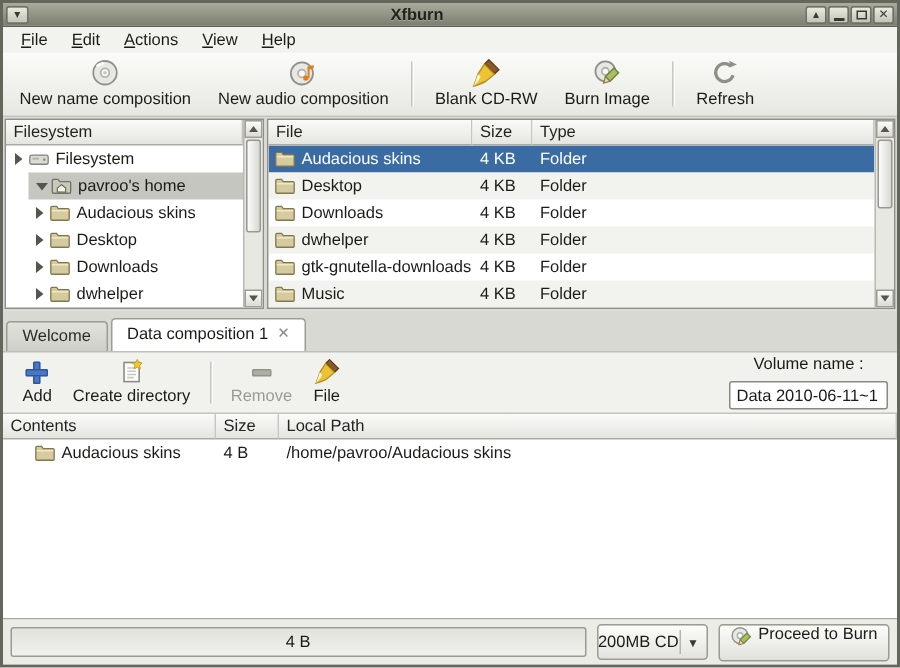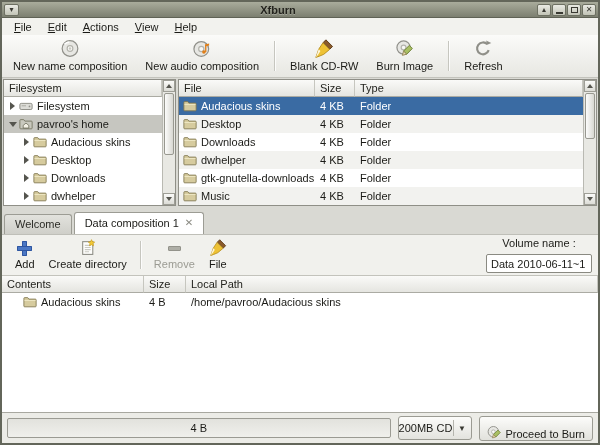--- a/index.html
+++ b/index.html
@@ -49,7 +49,7 @@
   
   .trow{height:18px;display:flex;align-items:center;padding-left:3px;white-space:nowrap;}
   .trow.lvl1{padding-left:17px;}
-  .trow.selgray{background:#c6c6c0;}
+  .trow.selgray{background:#c6c6c0;margin-left:15px;}
   .exp{width:11px;flex:0 0 11px;display:flex;align-items:center;justify-content:center;}
   .exp.c::before{content:"";border-left:5px solid #55554e;border-top:4px solid transparent;border-bottom:4px solid transparent;}
   .exp.e::before{content:"";border-top:5px solid #55554e;border-left:4px solid transparent;border-right:4px solid transparent;}

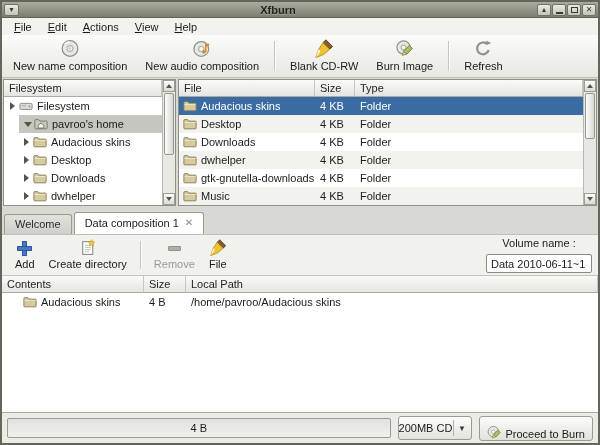--- a/index.html
+++ b/index.html
@@ -116,7 +116,7 @@
   .combo-sep{width:1px;height:16px;background:#b5b5ae;}
   .combo-arr{width:17px;text-align:center;font-size:8px;color:#3a3a33;}
   .burnbtn{height:25px;border:1px solid #9b9b93;border-radius:3px;
-    background:linear-gradient(#fcfcfa,#e1e1dc);display:flex;align-items:flex-end;gap:4px;padding:0 7px;}
+    background:linear-gradient(#fcfcfa,#e1e1dc);display:flex;align-items:flex-start;gap:4px;padding:0 7px;}
   .hidden-defs{position:absolute;width:0;height:0;overflow:hidden;}
 </style>
 </head>

